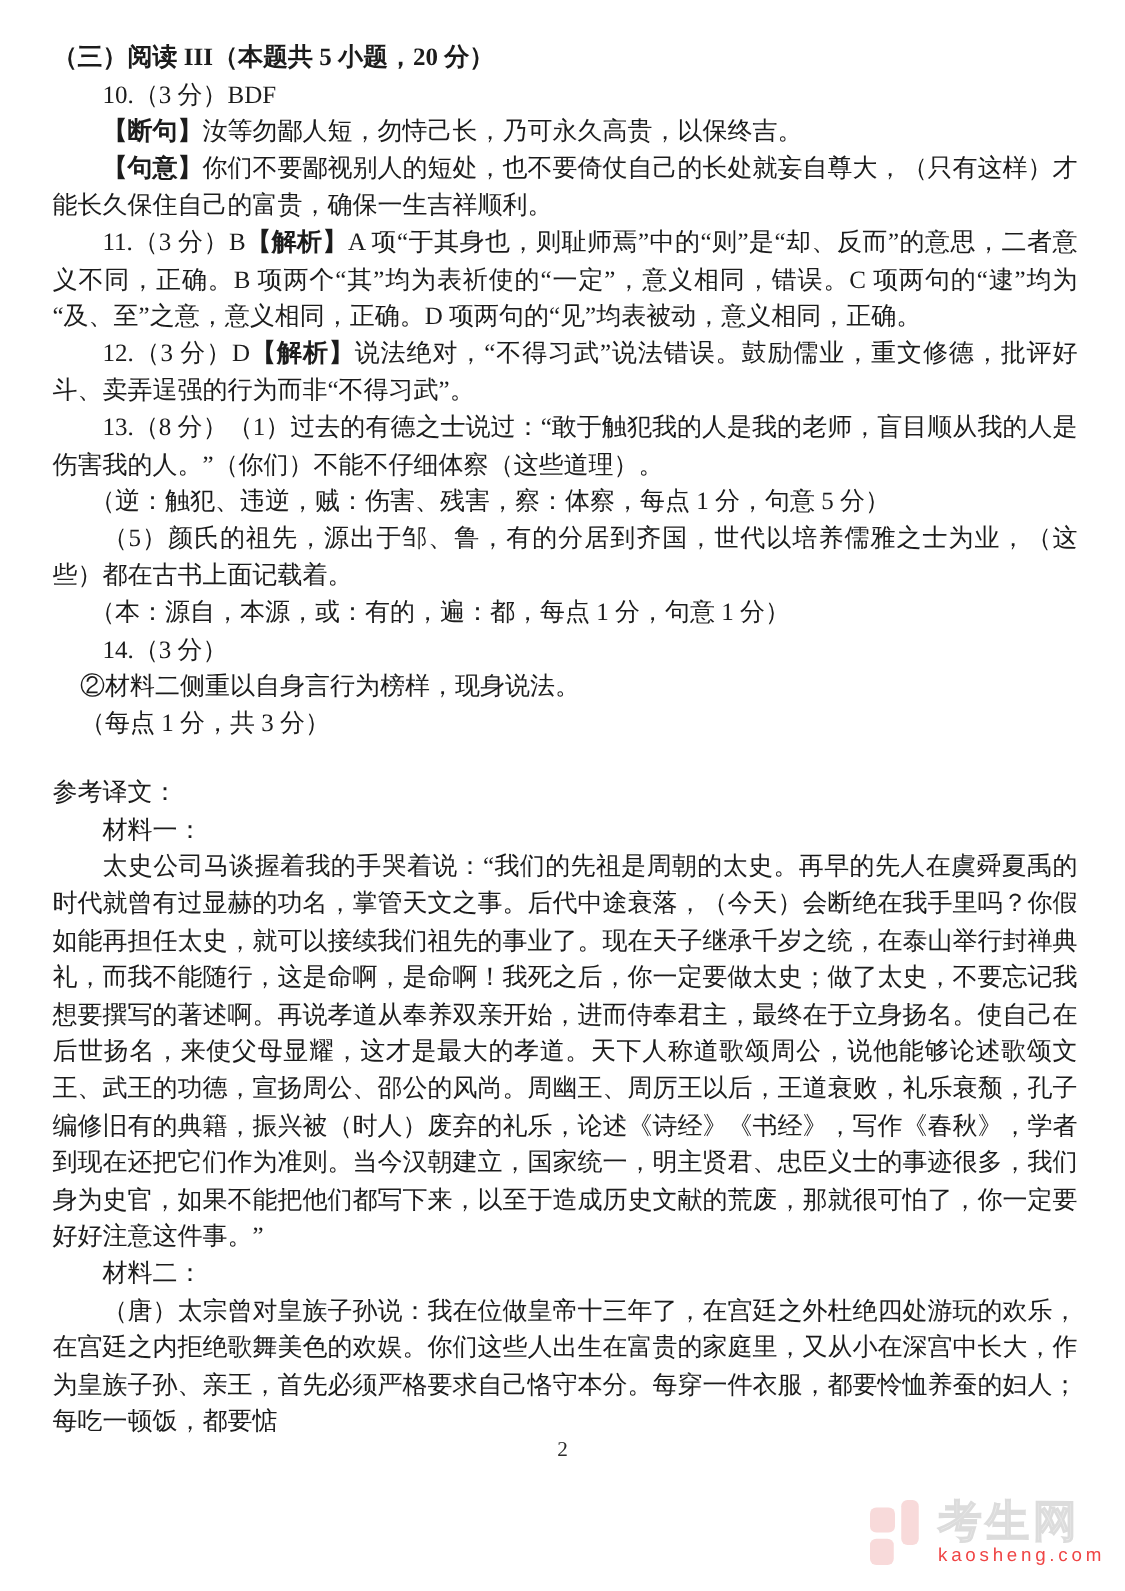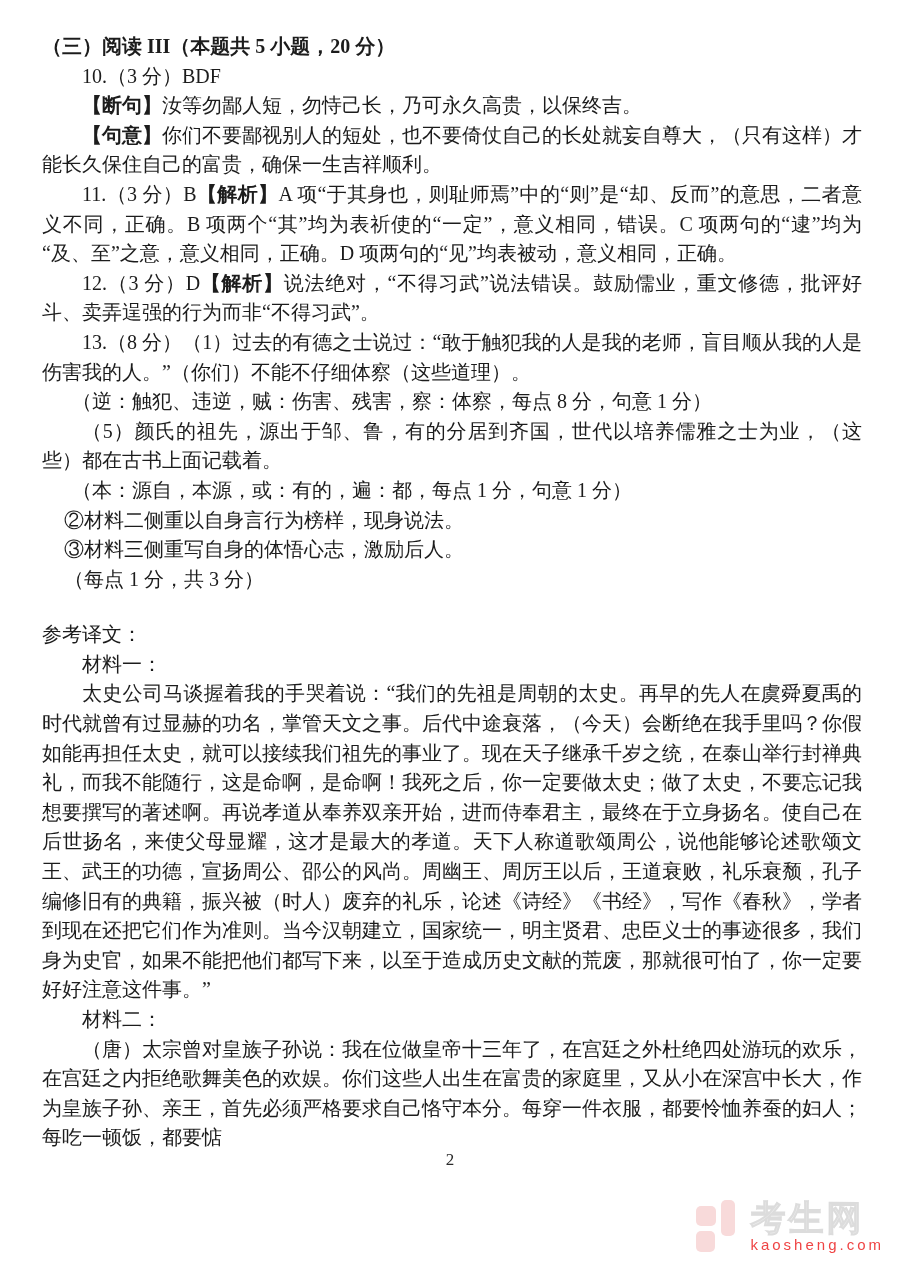--- a/index.html
+++ b/index.html
@@ -88,7 +88,7 @@
   <p class="ln ind2"><span>12.（3 分）D</span><span class="lbl">【解析】</span><span>说法绝对，“不得习武”说法错误。鼓励儒业，重文修德，批评好斗、卖弄逞强的行为而非“不得习武”。</span></p>
 
   <p class="ln ind2">13.（8 分）（1）过去的有德之士说过：“敢于触犯我的人是我的老师，盲目顺从我的人是伤害我的人。”（你们）不能不仔细体察（这些道理）。</p>
-  <p class="ln ind15">（逆：触犯、违逆，贼：伤害、残害，察：体察，每点 8 分，句意 1 分）</p>
+  <p class="ln ind15">（逆：触犯、违逆，贼：伤害、残害，察：体察，每点 1 分，句意 5 分）</p>
   <p class="ln ind2">（5）颜氏的祖先，源出于邹、鲁，有的分居到齐国，世代以培养儒雅之士为业，（这些）都在古书上面记载着。</p>
   <p class="ln ind15">（本：源自，本源，或：有的，遍：都，每点 1 分，句意 1 分）</p>
 

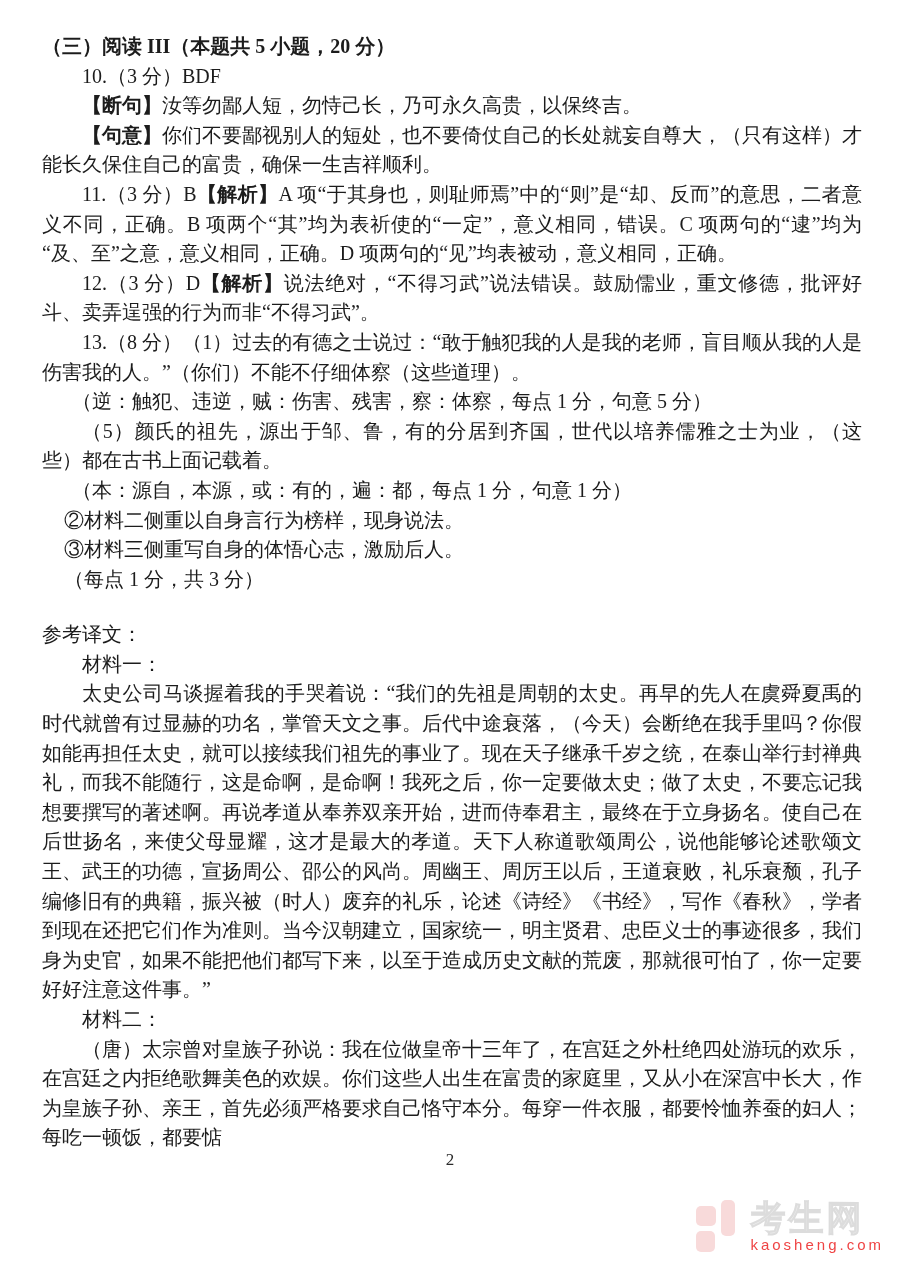--- a/index.html
+++ b/index.html
@@ -92,6 +92,7 @@
   <p class="ln ind2">（5）颜氏的祖先，源出于邹、鲁，有的分居到齐国，世代以培养儒雅之士为业，（这些）都在古书上面记载着。</p>
   <p class="ln ind15">（本：源自，本源，或：有的，遍：都，每点 1 分，句意 1 分）</p>
 
+  <p class="ln ind2">14.（3 分）</p>
   <p class="ln ind12">②材料二侧重以自身言行为榜样，现身说法。</p>
   <p class="ln ind12">③材料三侧重写自身的体悟心志，激励后人。</p>
   <p class="ln ind12">（每点 1 分，共 3 分）</p>

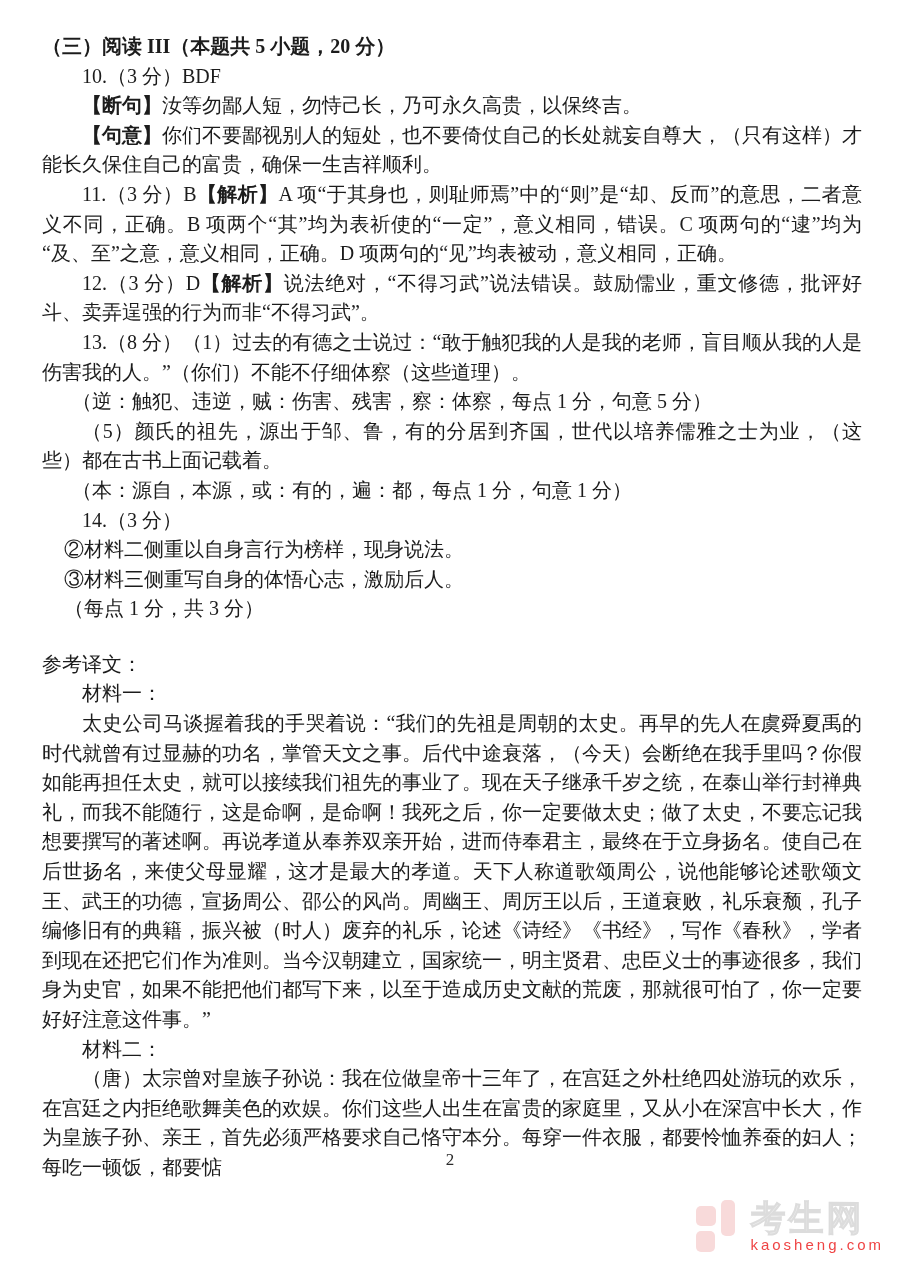--- a/index.html
+++ b/index.html
@@ -94,7 +94,6 @@
 
   <p class="ln ind2">14.（3 分）</p>
   <p class="ln ind12">②材料二侧重以自身言行为榜样，现身说法。</p>
-  <p class="ln ind12">③材料三侧重写自身的体悟心志，激励后人。</p>
   <p class="ln ind12">（每点 1 分，共 3 分）</p>
 
   <p class="ln trans-heading kaiti">参考译文：</p>

